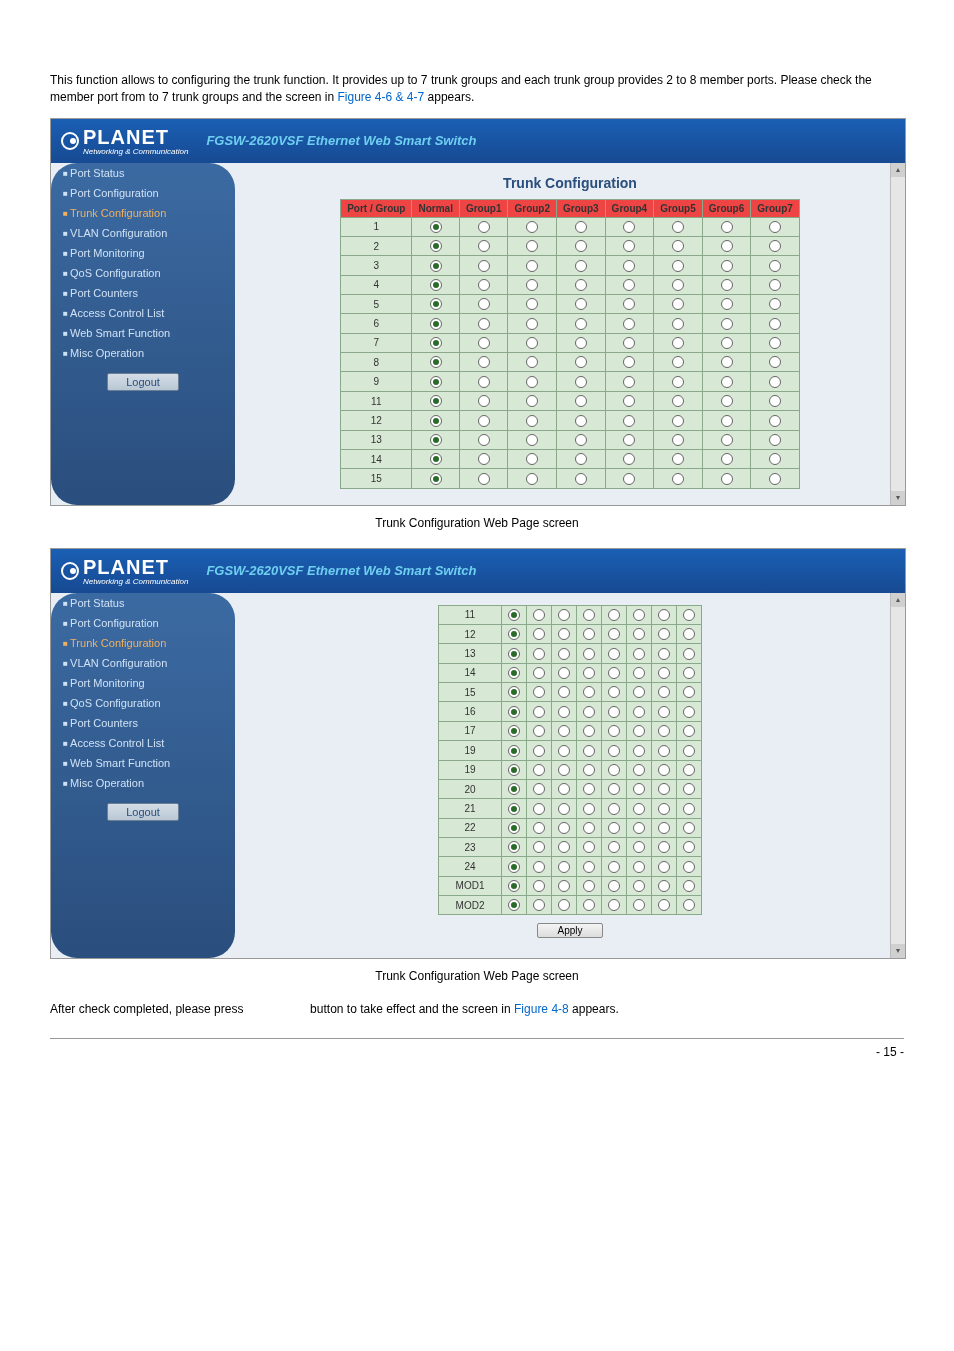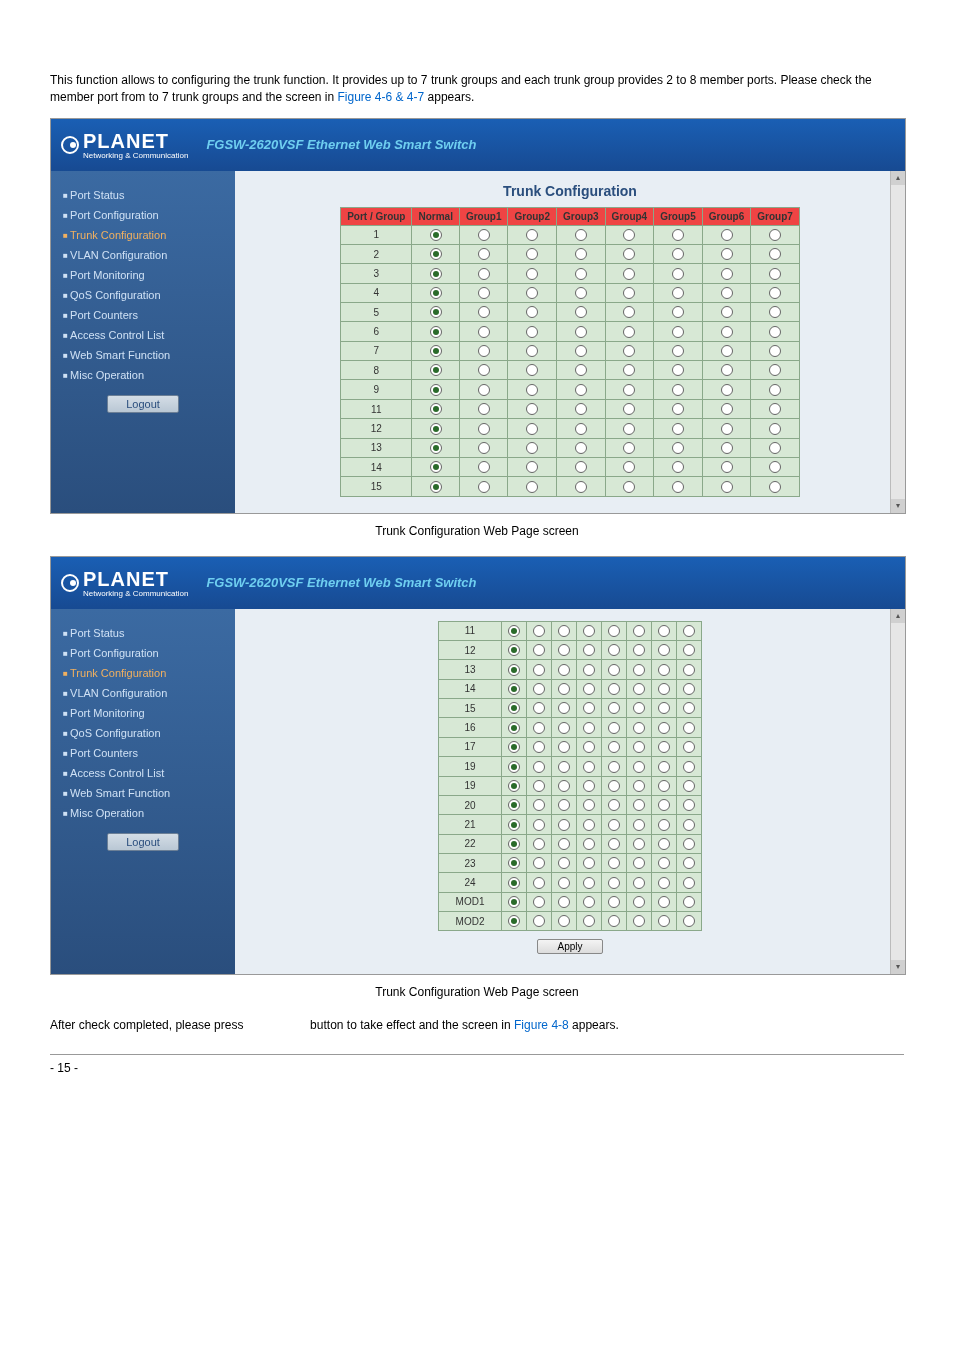--- a/index.html
+++ b/index.html
@@ -28,7 +28,7 @@
     margin-bottom: 6px;
   }
   .shot-header {
-    height: 52px;
+    height: 44px;
     background: linear-gradient(#1a5fb4, #174a92);
     color: #fff;
     display: flex;

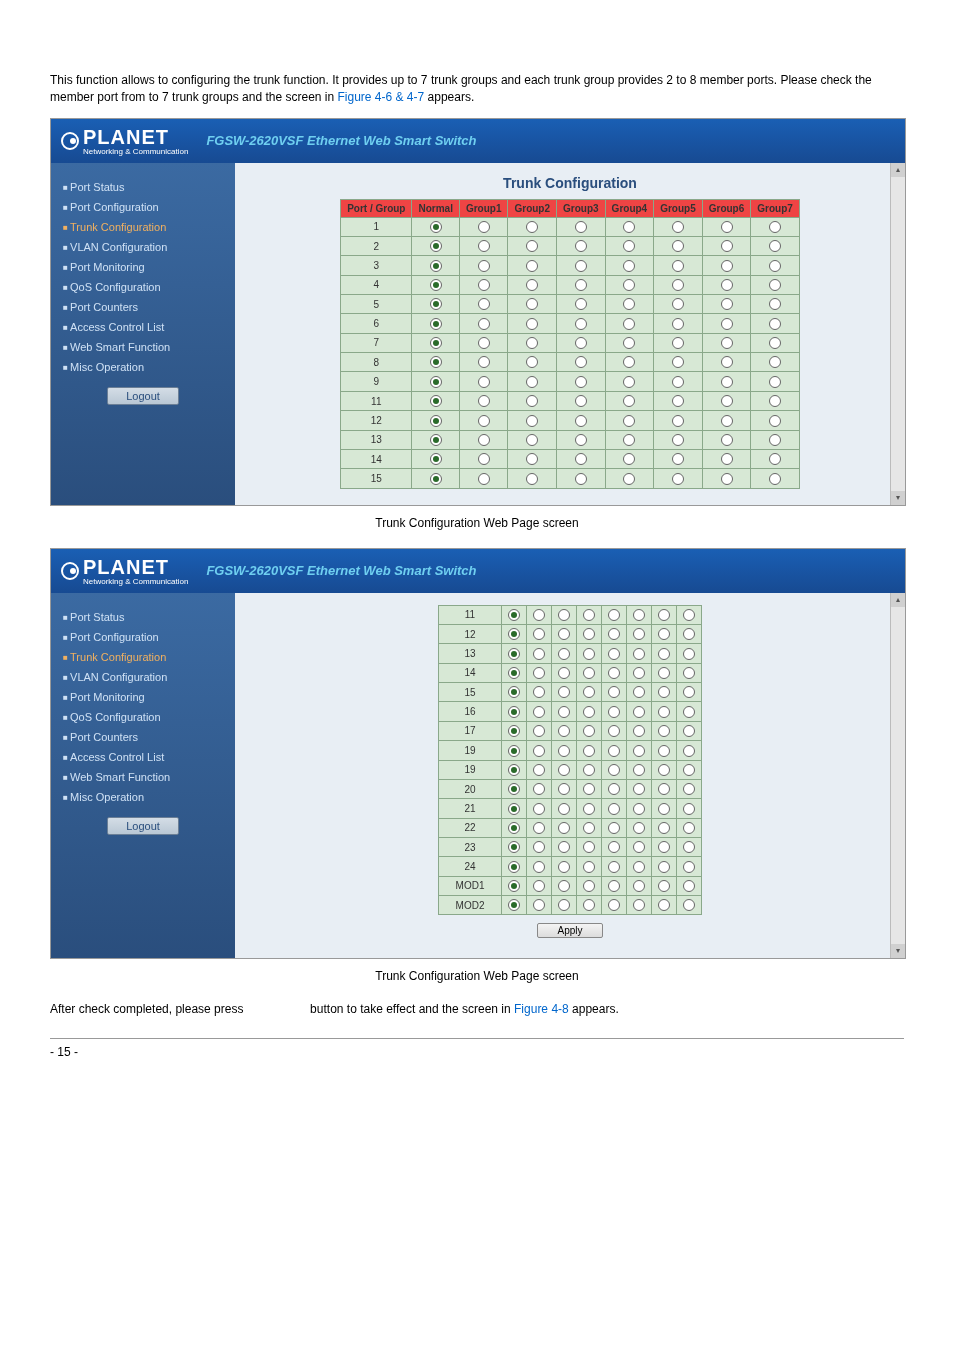--- a/index.html
+++ b/index.html
@@ -67,6 +67,7 @@
     font-weight: normal;
     display:block;
     margin-top:-2px;
+    font-style:italic;
   }
   .product {
     color: #6fcff0;

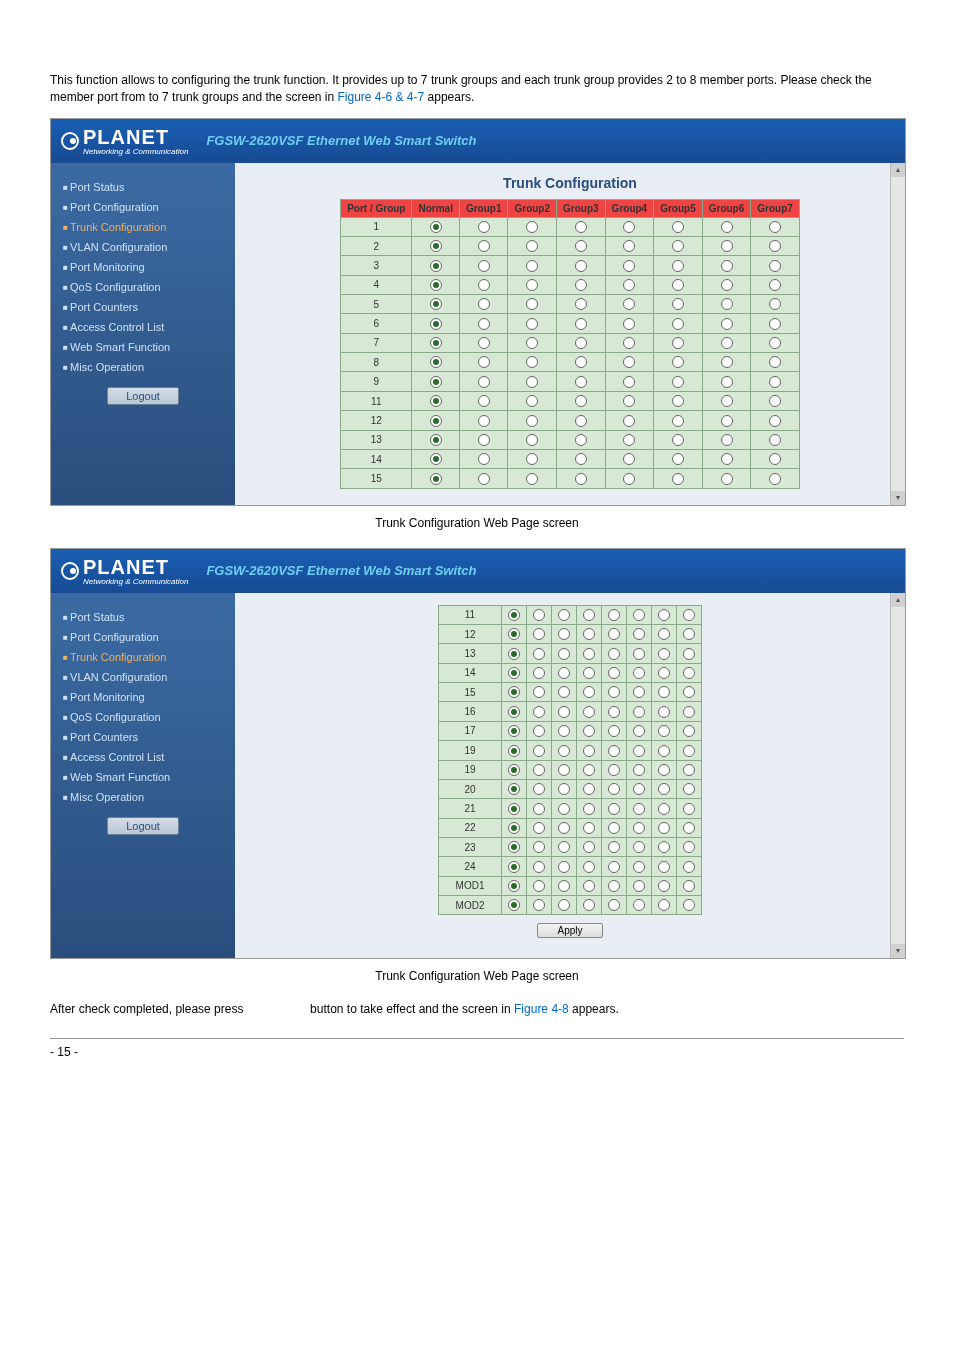--- a/index.html
+++ b/index.html
@@ -84,8 +84,9 @@
   .sidebar {
     width: 160px;
     background: linear-gradient(#3b6aa2, #2a4e7d);
-    padding: 14px 12px;
+    padding: 0 12px;
     color: #fff;
+    border-radius: 26px;
   }
   .sidebar a {
     display: block;

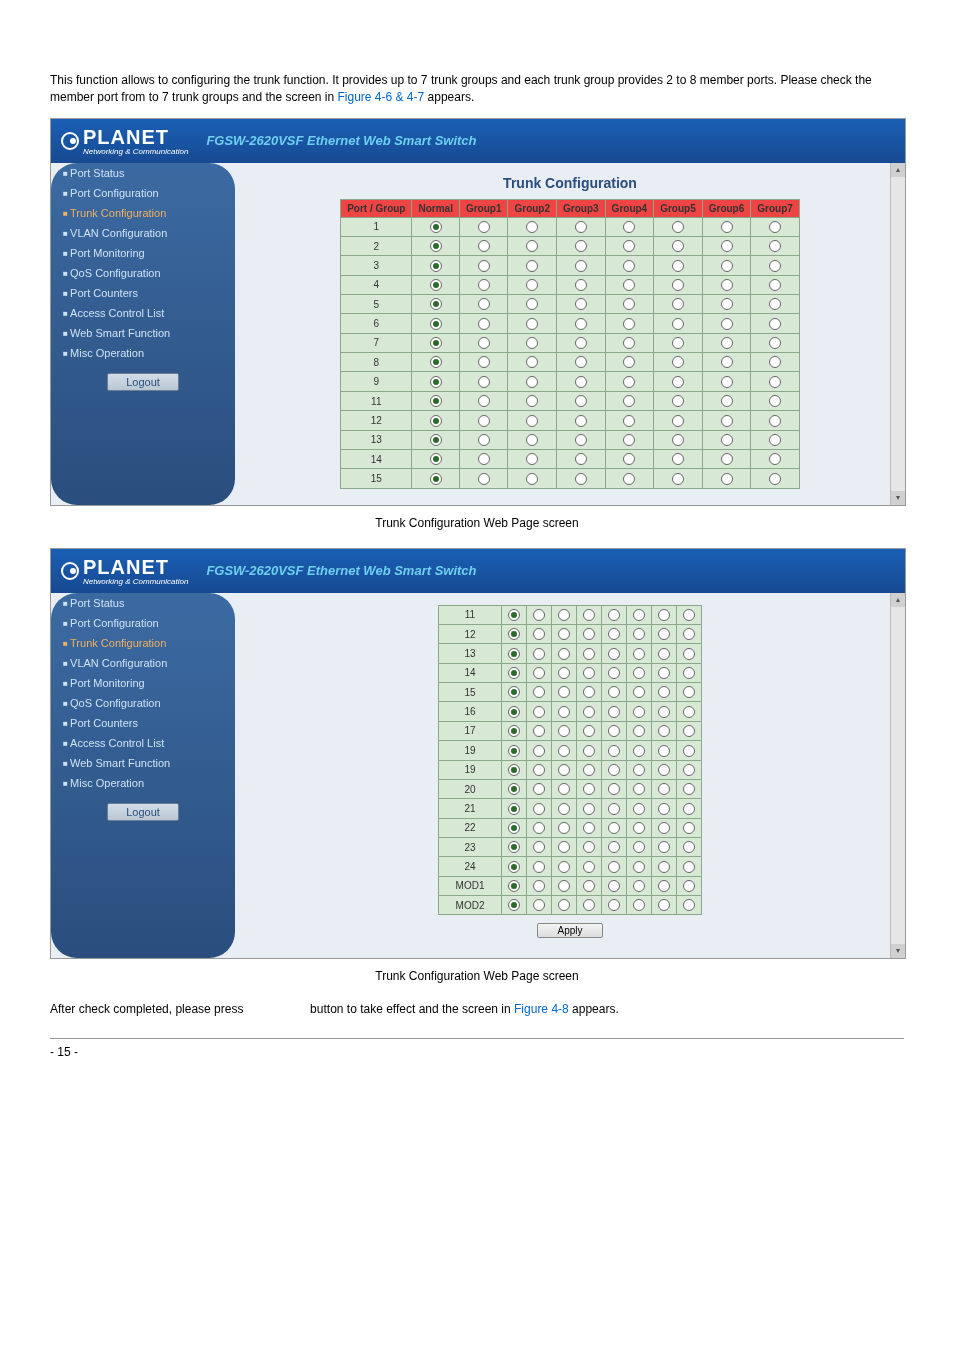--- a/index.html
+++ b/index.html
@@ -207,6 +207,7 @@
     border-top: 1px solid #999;
     margin-top: 20px;
     padding-top: 6px;
+    text-align: right;
     font-size: 12px;
   }
 </style>

